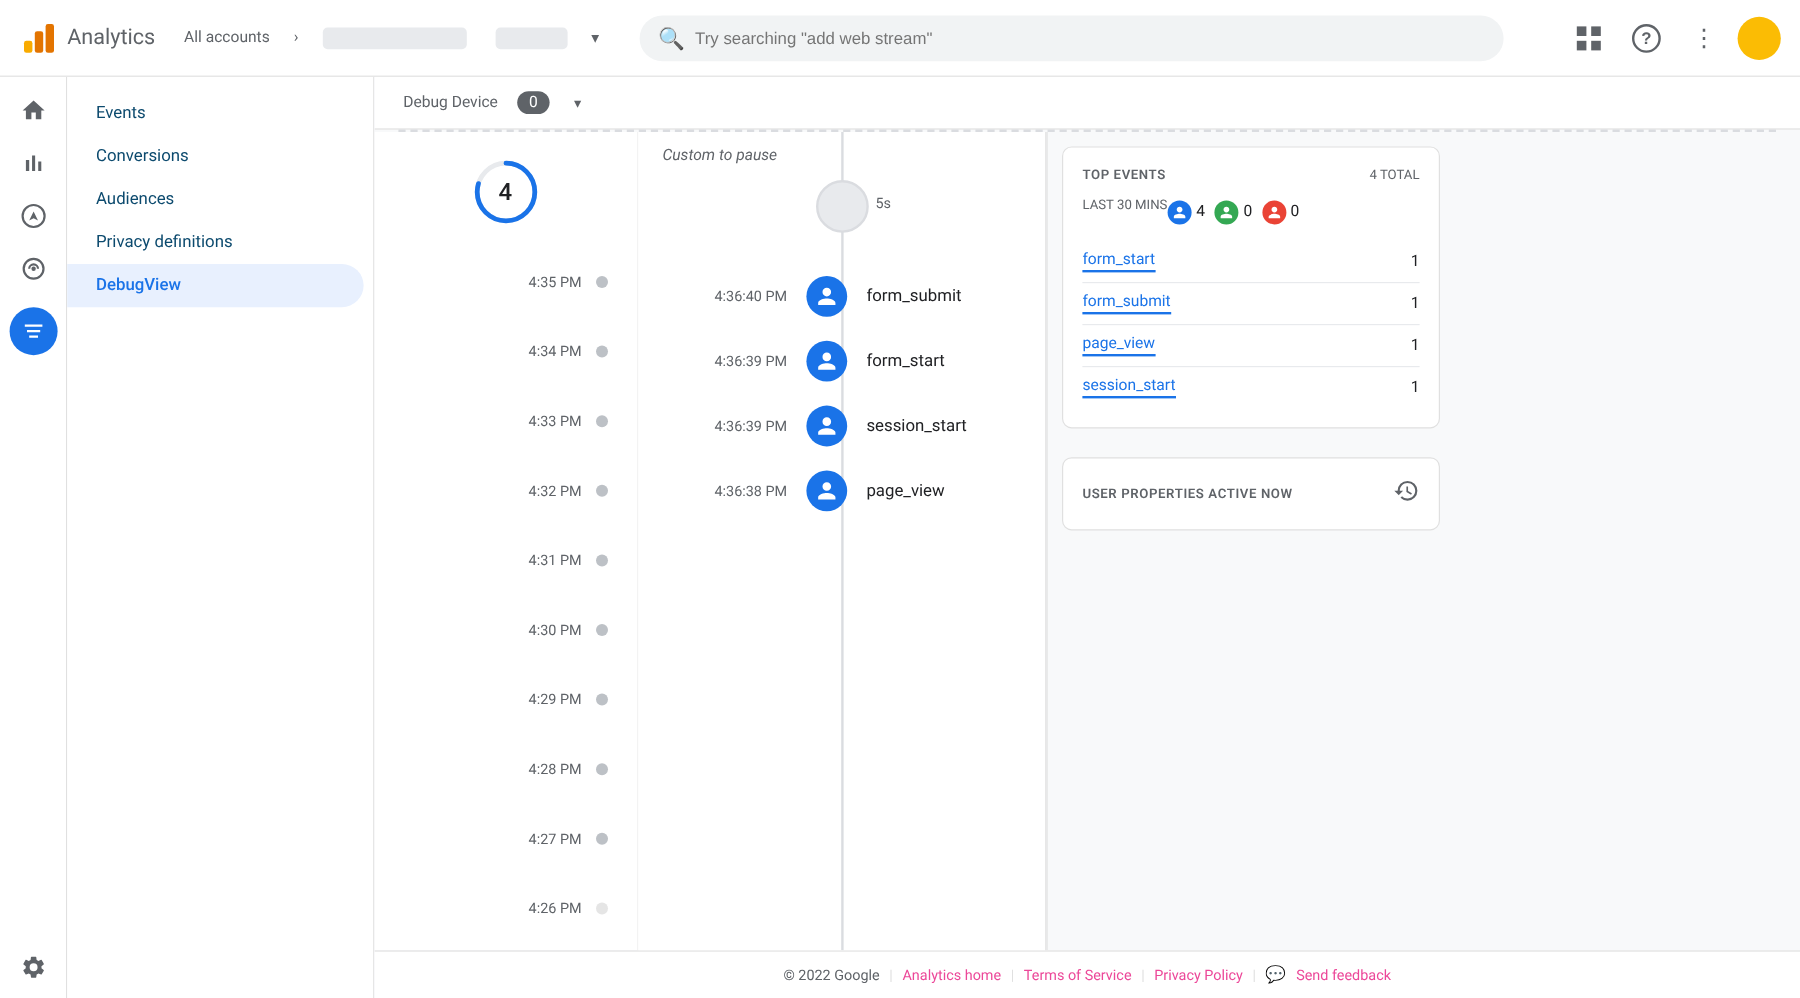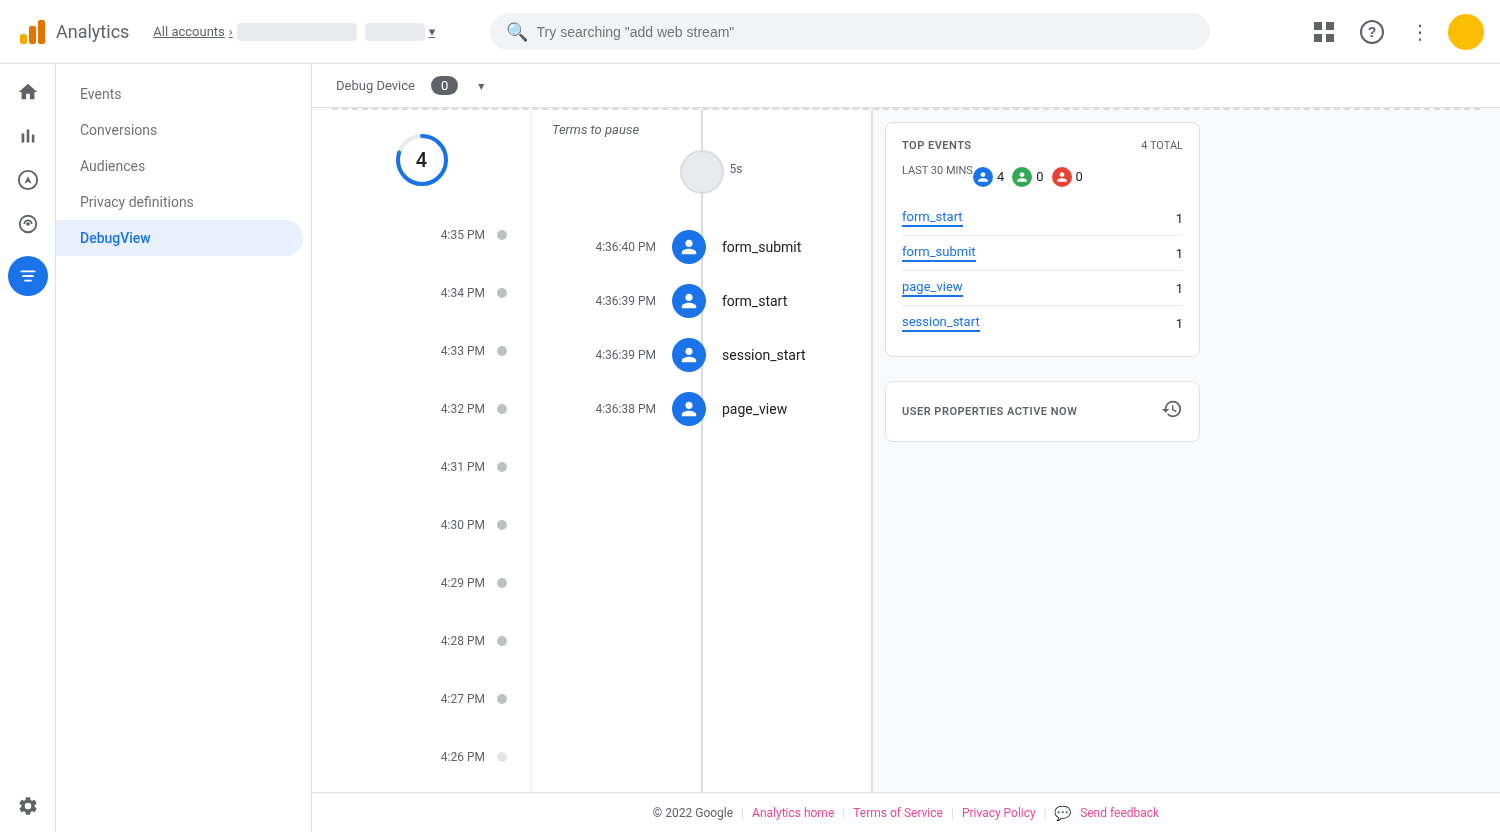--- a/index.html
+++ b/index.html
@@ -9,7 +9,7 @@
     .header { display: flex; align-items: center; height: 64px; background: #fff; border-bottom: 1px solid #e0e0e0; padding: 0 16px; gap: 16px; flex-shrink: 0; }
     .header-logo { display: flex; align-items: center; gap: 8px; }
     .logo-text { font-size: 18px; color: #5f6368; font-weight: 400; }
-    .header-account { display: flex; align-items: center; gap: 4px; font-size: 13px; color: #5f6368; margin-left: 8px; text-decoration: underline; }
+    .header-account { display: flex; align-items: center; gap: 20px; font-size: 13px; color: #5f6368; margin-left: 8px; }
     .account-name { background: #e8eaed; border-radius: 4px; padding: 2px 8px; color: #aaa; font-size: 13px; }
     .header-search { flex: 1; max-width: 720px; margin: 0 auto; }
     .search-box { display: flex; align-items: center; background: #f1f3f4; border-radius: 24px; padding: 8px 16px; gap: 8px; width: 100%; }

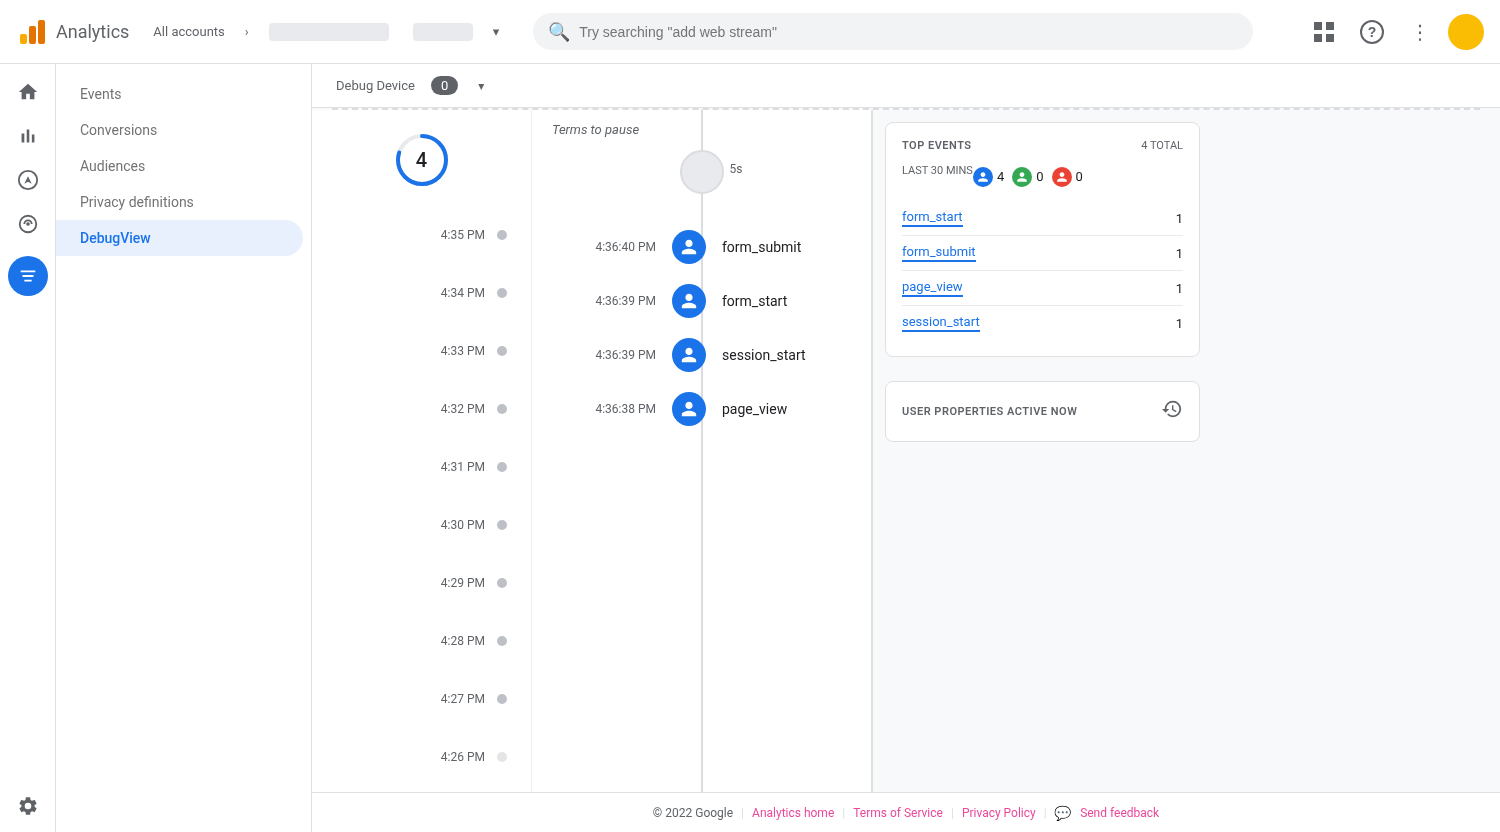--- a/index.html
+++ b/index.html
@@ -29,7 +29,7 @@
 
     
     .nav-menu { width: 256px; background: #fff; border-right: 1px solid #e0e0e0; padding: 12px 0; flex-shrink: 0; }
-    .nav-item { padding: 10px 24px; cursor: pointer; font-size: 14px; color: #737373; border-radius: 0 20px 20px 0; margin-right: 8px; }
+    .nav-item { padding: 10px 24px; cursor: pointer; font-size: 14px; color: #0c4a6e; border-radius: 0 20px 20px 0; margin-right: 8px; }
     .nav-item.active { background: #e8f0fe; color: #1a73e8; font-weight: 500; }
 
     

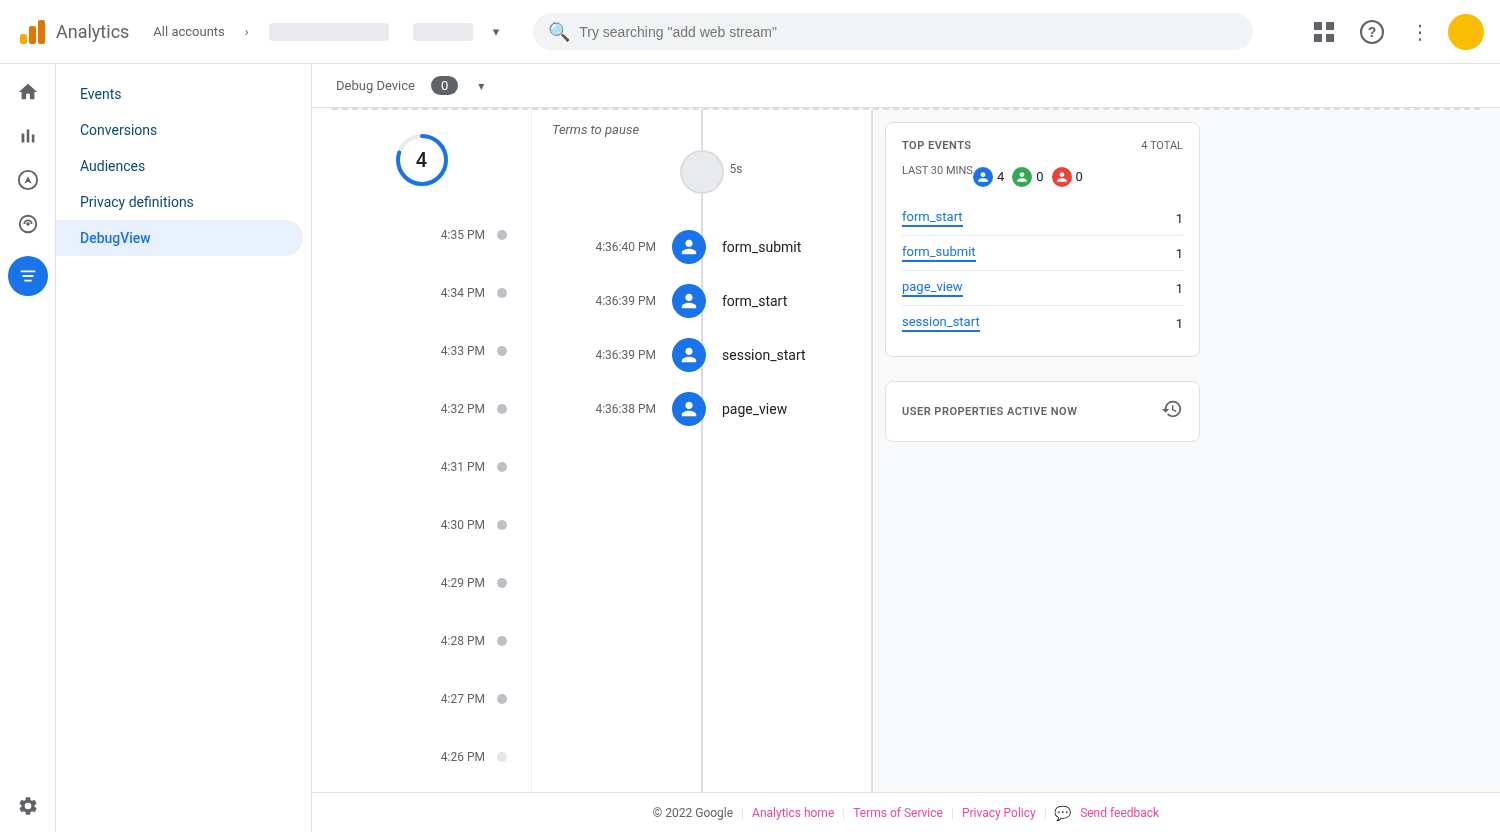--- a/index.html
+++ b/index.html
@@ -250,7 +250,7 @@
         </div>
 
         <div class="events-panel" style="position:relative;min-width:300px;overflow:hidden;">
-          <span class="click-to-pause">Terms to pause</span>
+          <span class="click-to-pause">Custom to pause</span>
 
           <div style="position:absolute;left:50%;top:0;bottom:0;width:2px;background:#dadce0;transform:translateX(-50%);"></div>
 

